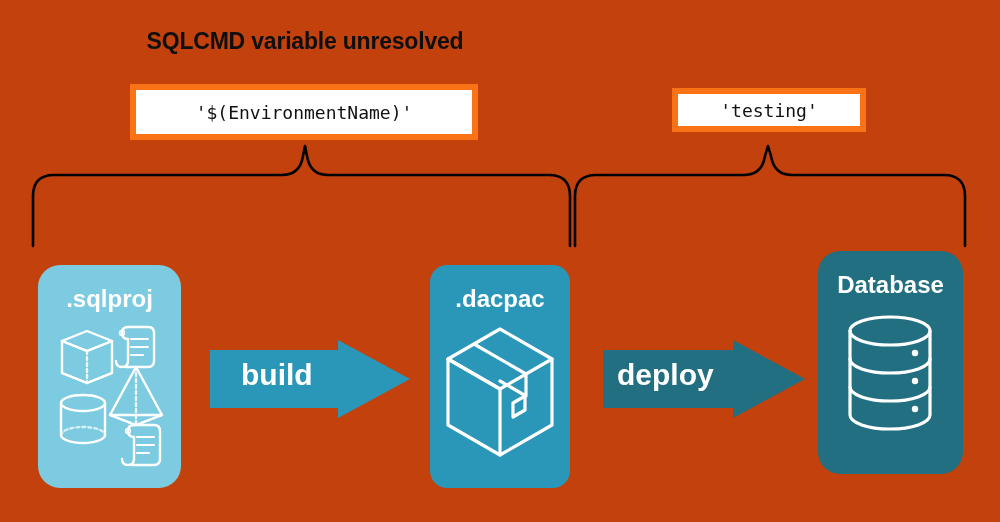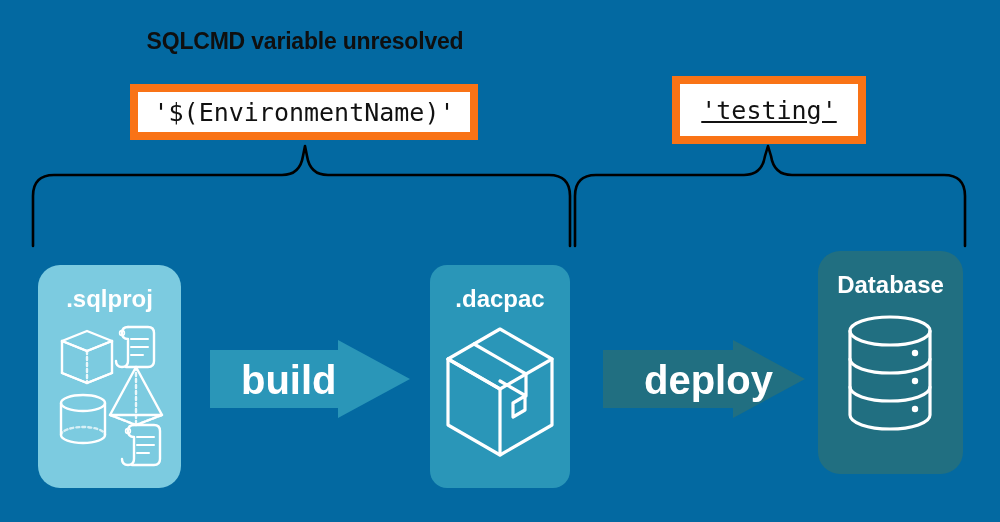--- a/index.html
+++ b/index.html
@@ -14,7 +14,7 @@
     position: relative;
     width: 1000px;
     height: 522px;
-    background: #0369a1;
+    background: #c2410c;
     overflow: hidden;
   }
   .abs { position: absolute; }

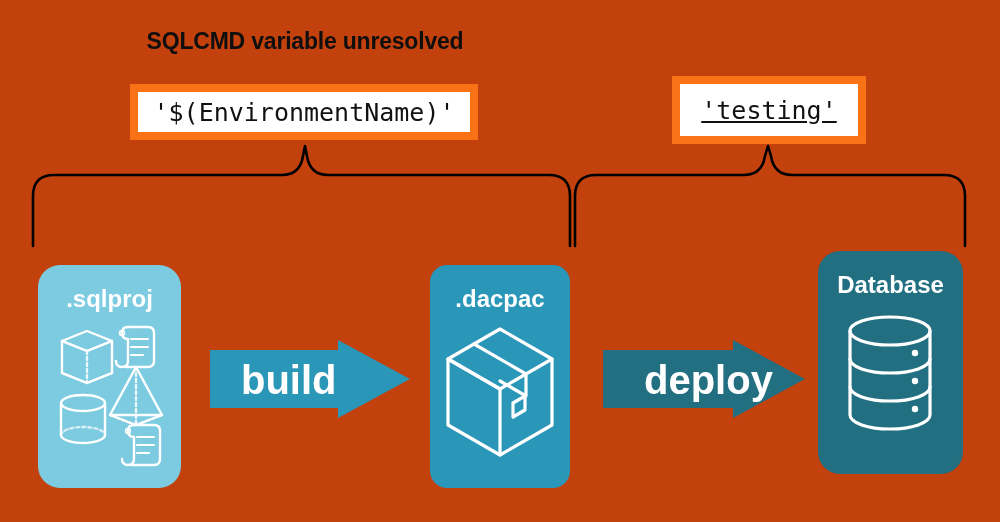--- a/index.html
+++ b/index.html
@@ -34,13 +34,13 @@
   
   .code-box {
     box-sizing: border-box;
-    border: 8px solid #f97316;
+    border: 6px solid #f97316;
     background: #ffffff;
     display: flex;
     align-items: center;
     justify-content: center;
     font-family: "DejaVu Sans Mono", monospace;
-    font-size: 25px;
+    font-size: 18px;
     color: #111111;
     letter-spacing: 0px;
     white-space: nowrap;

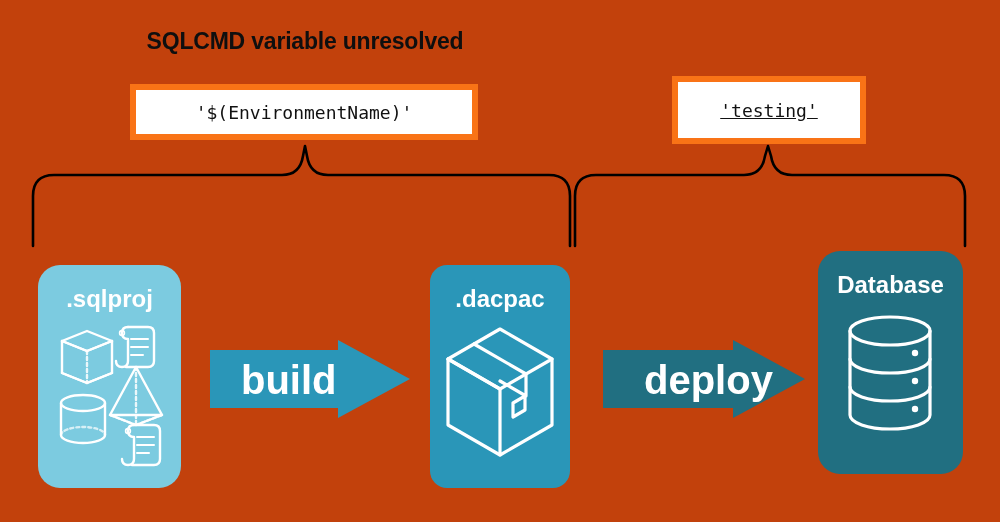--- a/index.html
+++ b/index.html
@@ -97,7 +97,7 @@
 
   <div class="abs code-box" style="left:130px; top:84px; width:348px; height:56px;">'$(EnvironmentName)'</div>
 
-  <div class="abs code-box" style="left:672px; top:76px; width:194px; height:68px;text-decoration:underline;">'testing'</div>
+  <div class="abs code-box" style="left:672px; top:88px; width:194px; height:44px;">'testing'</div>
 
   <svg class="abs" style="left:0px; top:140px;" width="600" height="110">
     <path d="M 33 246

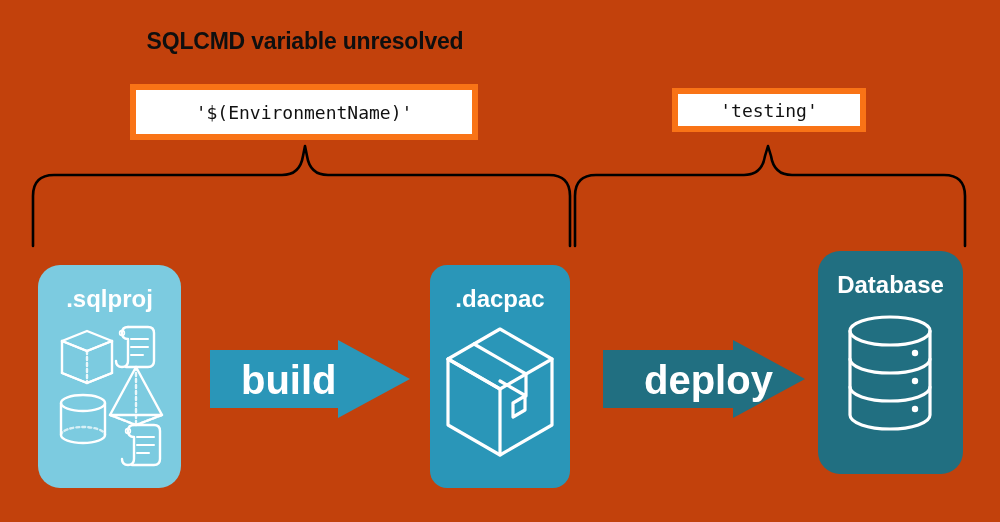--- a/index.html
+++ b/index.html
@@ -79,7 +79,7 @@
     position: absolute;
     font-family: "Liberation Sans", sans-serif;
     font-weight: bold;
-    font-size: 40px;
+    font-size: 30px;
     color: #ffffff;
     line-height: 1;
     white-space: nowrap;

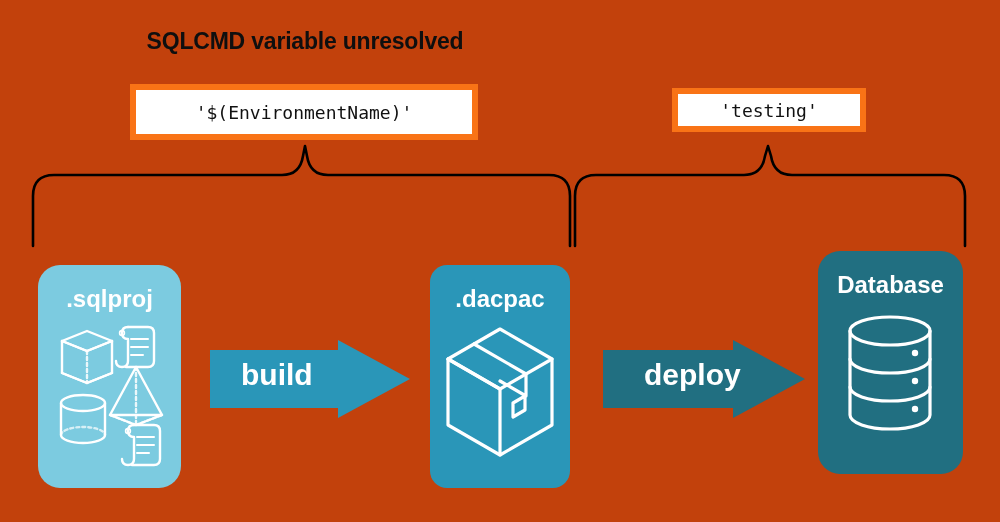--- a/index.html
+++ b/index.html
@@ -206,7 +206,7 @@
   <svg class="abs" style="left:598px; top:336px;" width="212" height="86">
     <polygon points="5,14 135,14 135,4 207,43 135,82 135,72 5,72" fill="#216f81"></polygon>
   </svg>
-  <div class="arrow-label" style="left:644px; top:360px;">deploy</div>
+  <div class="arrow-label" style="left:617px; top:360px;">deploy</div>
 
   <div class="abs card card-db" style="left:818px; top:251px; width:145px; height:223px;padding-left:28px;">
 

